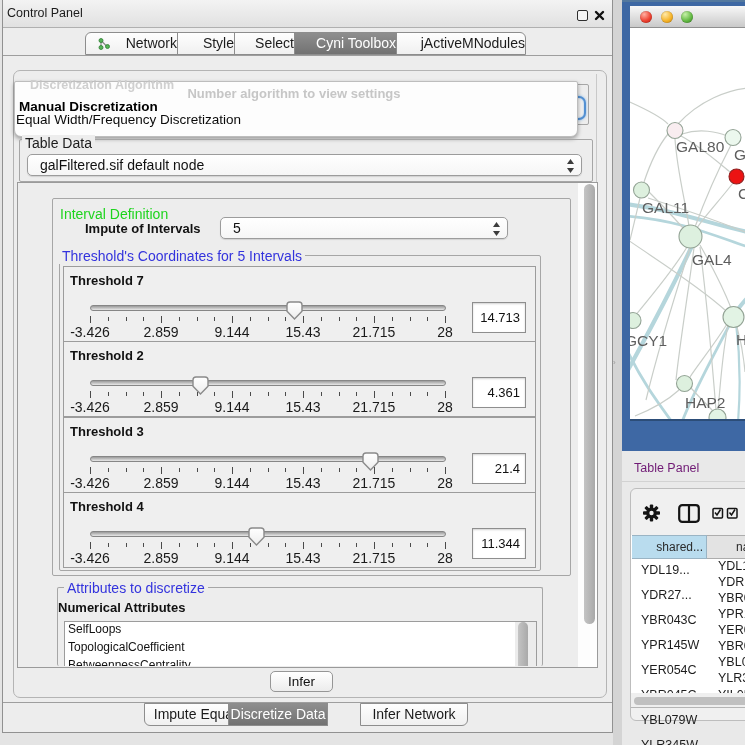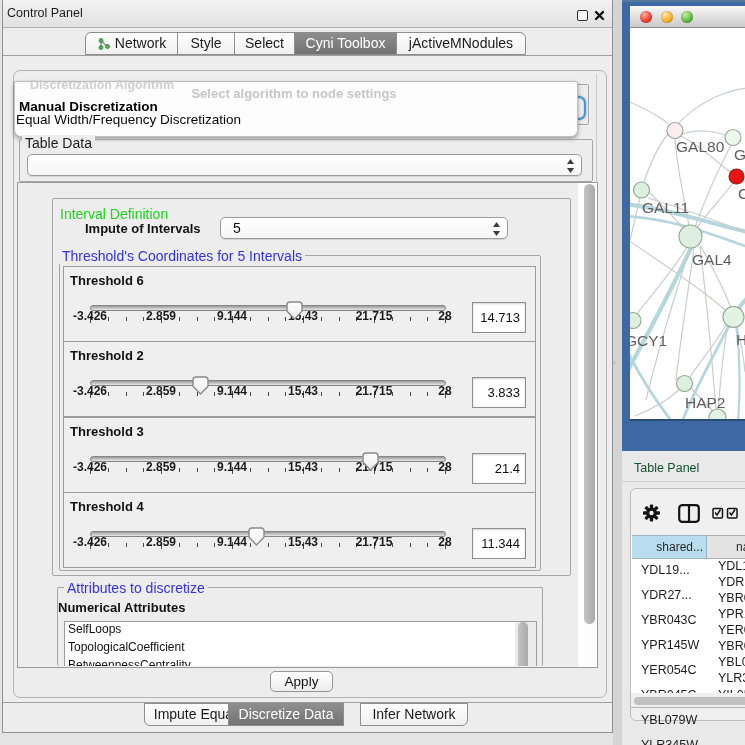--- a/index.html
+++ b/index.html
@@ -12,7 +12,7 @@
 #ltitle span{position:absolute;left:4px;top:6px;font-size:12.5px;color:#1b1b1b}
 #maxbox{left:577px;top:10px;width:11px;height:11px;border:1.6px solid #2e2e2e;border-radius:2px;background:#f5f5f5}
 
-.tab{position:absolute;top:32px;height:23px;background:linear-gradient(#fefefe,#f0f0f0);border:1px solid #8d8d8d;font-size:14px;color:#1b1b1b;text-align:center;line-height:21px}
+.tab{position:absolute;top:32px;height:23px;background:linear-gradient(#fefefe,#f0f0f0);border:1px solid #8d8d8d;font-size:14px;color:#1b1b1b;text-align:right;line-height:21px}
 .tab.sel{background:linear-gradient(#8e8e8e,#727272);color:#fff}
 .btab{position:absolute;top:703px;height:23px;background:linear-gradient(#fefefe,#f0f0f0);border:1px solid #8d8d8d;font-size:14px;color:#1b1b1b;text-align:center;line-height:21px}
 .btab.sel{background:linear-gradient(#8e8e8e,#727272);color:#fff}

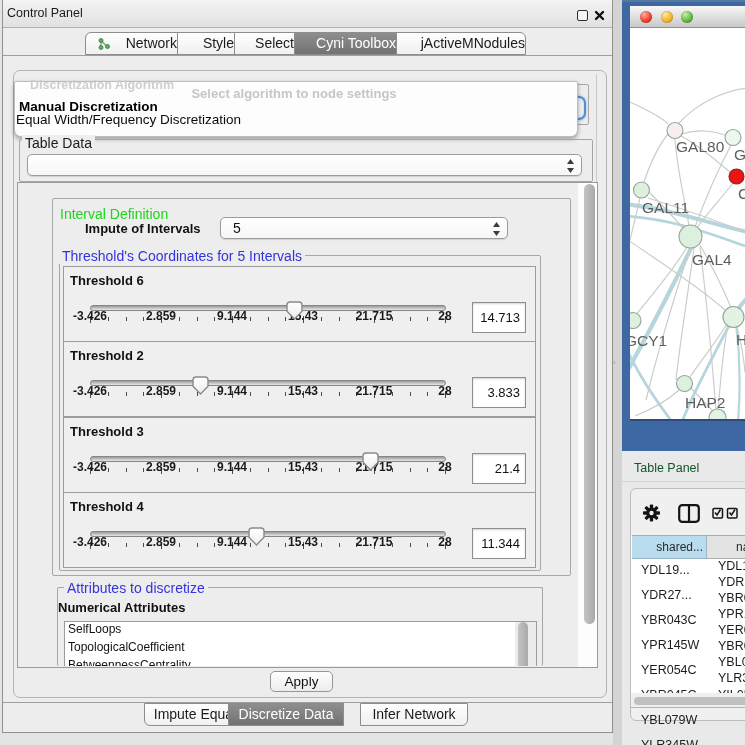--- a/index.html
+++ b/index.html
@@ -68,7 +68,7 @@
 <div class="abs" style="left:14px;top:80.5px;width:564px;height:56px;background:#fdfdfd;border:1px solid #bdbdbd;border-radius:2px 2px 7px 7px;box-shadow:0 2px 4px rgba(0,0,0,0.35)"></div>
 <div class="abs b" style="left:30px;top:77.5px;font-size:12.5px;color:#cfcfcf">Discretization Algorithm</div>
 <div class="abs b" style="left:30px;top:77.5px;font-size:12.5px;color:#6a6a6a;height:2.5px;overflow:hidden;line-height:normal">Discretization Algorithm</div>
-<div class="abs b" style="left:14px;top:85.5px;width:560px;text-align:center;font-size:13px;color:#c6c6c6">Select algorithm to node settings</div>
+<div class="abs b" style="left:14px;top:85.5px;width:560px;text-align:center;font-size:13px;color:#c6c6c6">Number algorithm to view settings</div>
 <div class="abs b" style="left:19px;top:98.5px;font-size:13.5px;color:#000">Manual Discretization</div>
 <div class="abs" style="left:16px;top:112px;font-size:13.5px;color:#0a0a0a">Equal Width/Frequency Discretization</div>
 

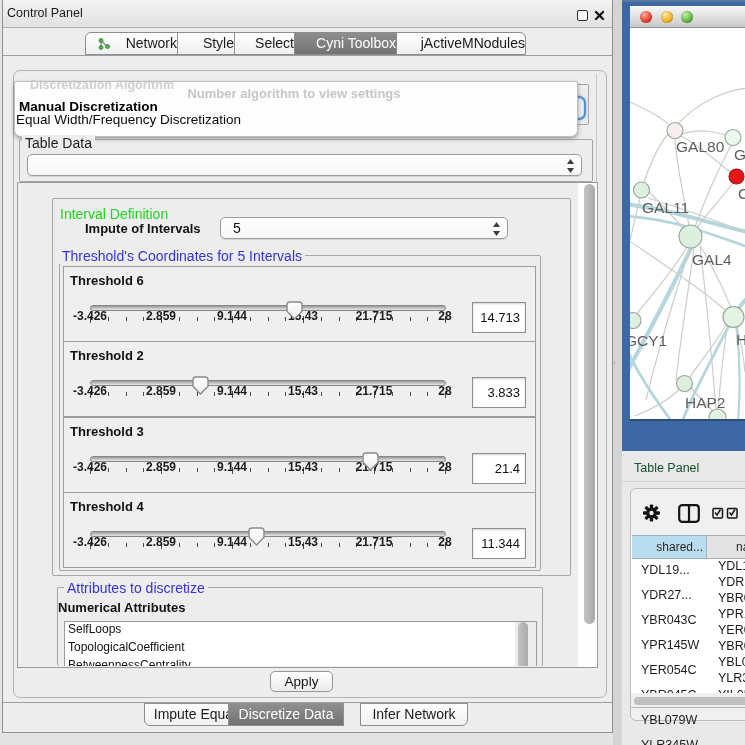--- a/index.html
+++ b/index.html
@@ -75,6 +75,7 @@
 <div class="grp" style="left:19px;top:139px;width:574px;height:43px"></div>
 <div class="glab" style="left:22px;top:134.5px;color:#1d1d1d">Table Data</div>
 <div class="combo" style="left:27px;top:154px;width:555px;height:22px">
+    <span class="ct">galFiltered.sif default node</span>
 <svg class="spin" style="right:6px;top:3px" width="9" height="16" viewBox="0 0 9 16">
       <path d="M4.5 1 L8 6 H1 Z" fill="#3c3c3c"></path>
       <path d="M4.5 15 L1 10 H8 Z" fill="#3c3c3c"></path>

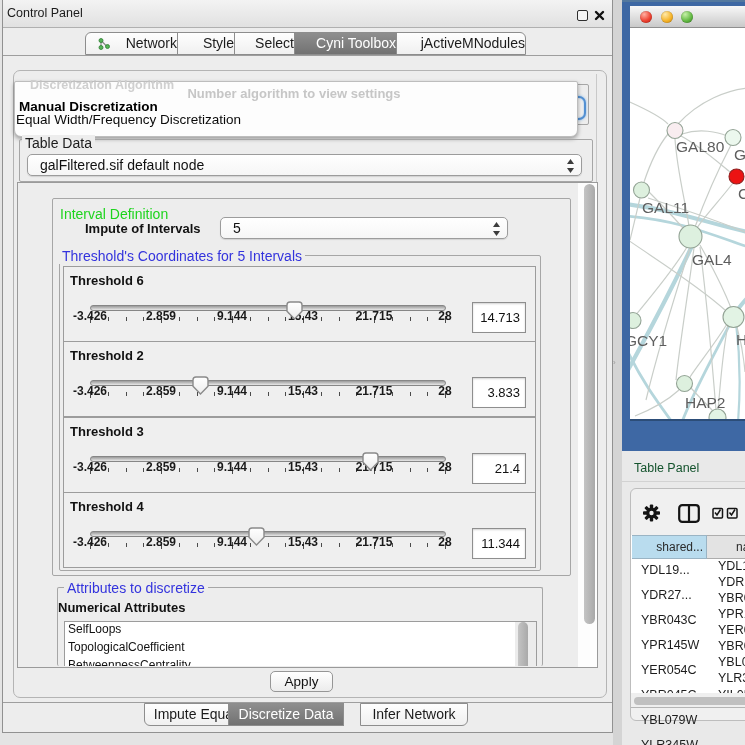--- a/index.html
+++ b/index.html
@@ -96,7 +96,7 @@
 <div class="grp" style="left:59px;top:255px;width:482px;height:316px"></div>
 <div class="glab" style="left:59px;top:248px;color:#3333dd">Threshold's Coordinates for 5 Intervals</div>
 <div class="trow" style="top:266px">
-    <div class="tl">Threshold 6</div>
+    <div class="tl">Threshold 7</div>
     <div class="track"></div>
     <div class="tick" style="left:26.0px;top:49px;height:7px"></div>
     <div class="tick" style="left:43.8px;top:49.5px;height:4px"></div>

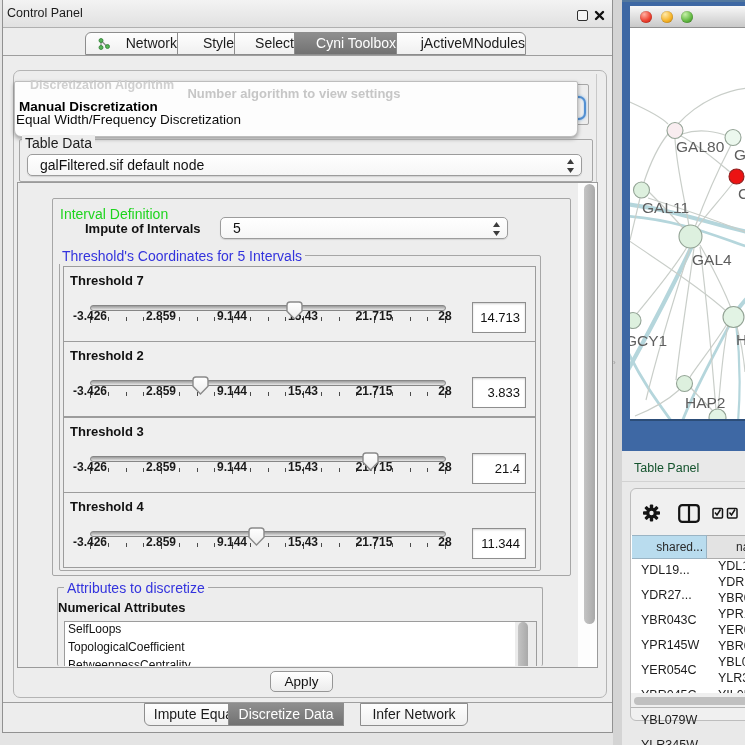--- a/index.html
+++ b/index.html
@@ -29,7 +29,7 @@
 .track{position:absolute;left:26px;top:38px;width:356px;height:6px;border:1px solid #868686;border-radius:3px;background:linear-gradient(#9a9a9a,#e8e8e8)}
 .vbox{position:absolute;left:408px;top:35px;width:54px;height:31px;background:#fff;border:1px solid #8e8e8e;box-shadow:inset 0 1px 2px rgba(0,0,0,0.18);font-size:13px;color:#111;text-align:right;line-height:29px;padding-right:5px}
 .tick{position:absolute;width:1px;background:#4a4a4a}
-.tlab{position:absolute;top:42px;font-size:12px;font-weight:bold;color:#1a1a1a;width:44px;text-align:center}
+.tlab{position:absolute;top:57px;font-size:14px;font-weight:normal;color:#1a1a1a;width:44px;text-align:center}
 .thumb{position:absolute;top:34px}
 
 .vthumb{position:absolute;background:linear-gradient(90deg,#c4c4c4,#a9a9a9);border-radius:6px}

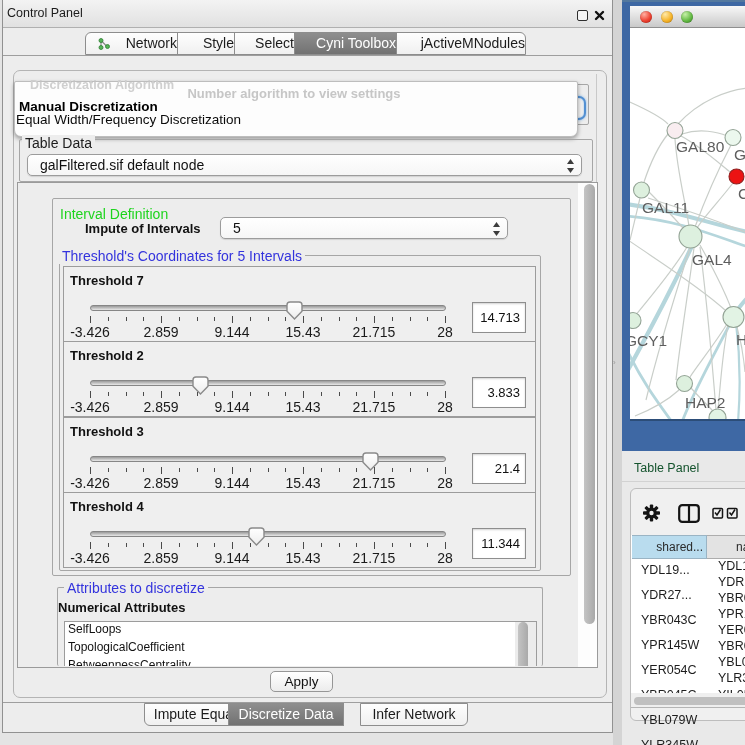--- a/index.html
+++ b/index.html
@@ -175,7 +175,7 @@
         </defs>
         <path d="M1 4 Q1 1 4 1 L13 1 Q16 1 16 4 L16 10.2 L8.5 18 L1 10.2 Z" fill="url(#tg1)" stroke="#8a8a8a" stroke-width="1.4"></path>
       </svg></div>
-    <div class="vbox">3.833</div>
+    <div class="vbox">4.361</div>
   </div>
 <div class="trow" style="top:417px">
     <div class="tl">Threshold 3</div>

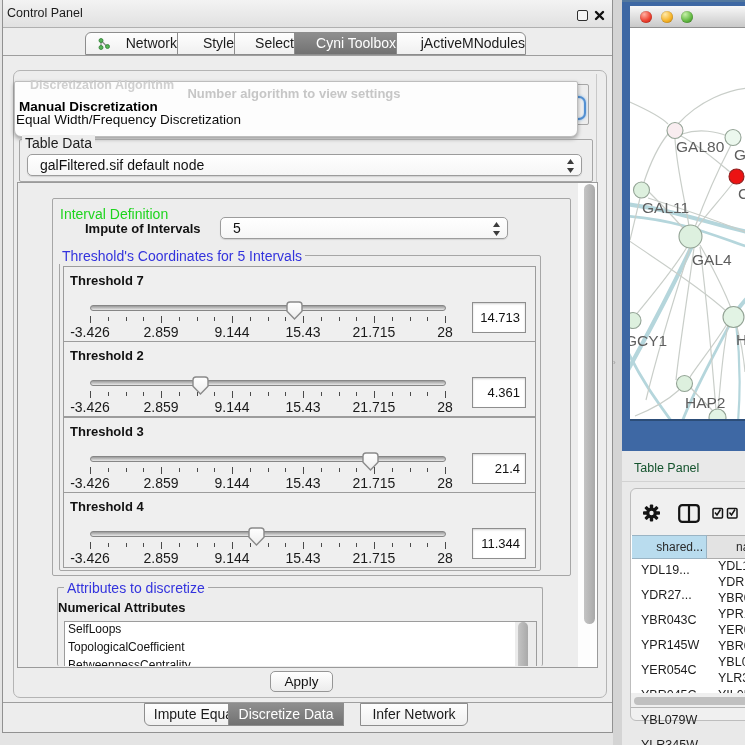--- a/index.html
+++ b/index.html
@@ -348,7 +348,7 @@
 <div class="abs" style="left:613px;top:358px;font-size:8px;color:#9a9a9a">›</div>
 
 <div class="abs" style="left:622px;top:451px;width:123px;height:294px;background:#e9e9e9"></div>
-<div class="abs" style="left:634px;top:461px;font-size:12.5px;color:#14532d">Table Panel</div>
+<div class="abs" style="left:634px;top:461px;font-size:12.5px;color:#701a75">Table Panel</div>
 <div class="abs" style="left:622px;top:481px;width:123px;height:1px;background:#d2d2d2"></div>
 <div class="abs" style="left:630px;top:488px;width:120px;height:233px;background:#f0f0f0;border:1px solid #bdbdbd;border-radius:6px 0 0 6px"></div>
 <svg class="abs" style="left:643px;top:504px" width="17" height="18" viewBox="0 0 17 18">

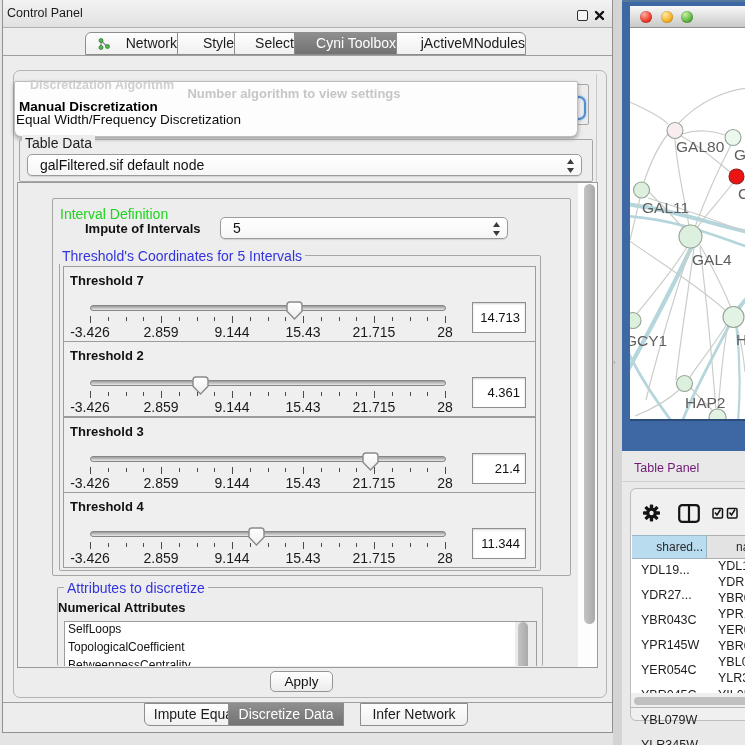--- a/index.html
+++ b/index.html
@@ -273,7 +273,7 @@
 <div class="abs" style="left:578px;top:182.5px;width:18.5px;height:484px;background:#fdfdfd"></div>
 <div class="vthumb" style="left:583.5px;top:183.5px;width:11px;height:440px"></div>
 
-<div class="abs" style="left:270px;top:671px;width:63px;height:21px;background:linear-gradient(#ffffff,#ececec);border:1px solid #969696;border-radius:5px;text-align:center;font-size:13.5px;line-height:19px;color:#111">Apply</div>
+<div class="abs" style="left:270px;top:671px;width:63px;height:21px;background:linear-gradient(#ffffff,#ececec);border:1px solid #969696;border-radius:5px;text-align:center;font-size:13.5px;line-height:19px;color:#111">Infer</div>
 <div class="abs" style="left:3px;top:702px;width:609px;height:1px;background:#9e9e9e"></div>
 
 <div class="btab" style="left:144px;width:102px;border-radius:0 0 0 6px">Impute Equal</div>

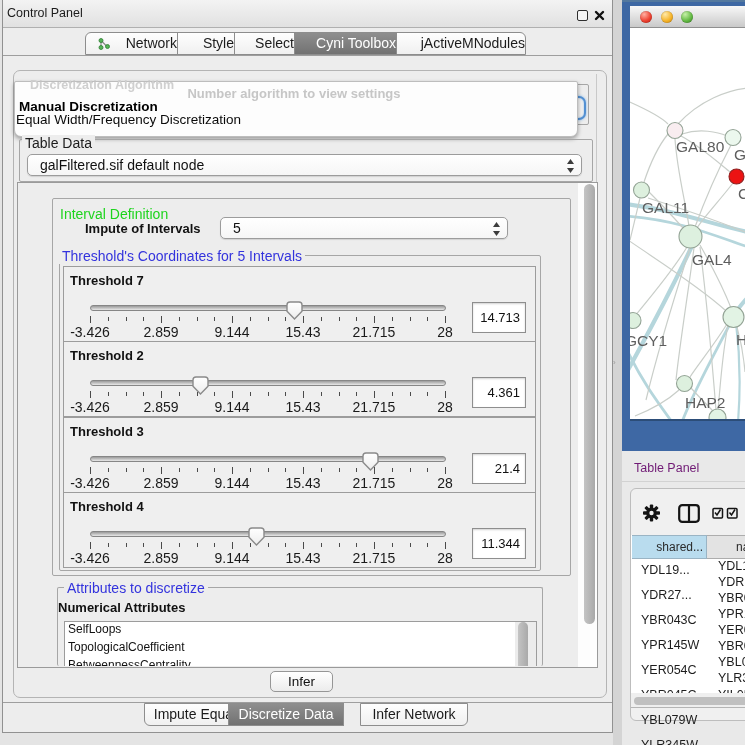--- a/index.html
+++ b/index.html
@@ -277,7 +277,7 @@
 <div class="abs" style="left:3px;top:702px;width:609px;height:1px;background:#9e9e9e"></div>
 
 <div class="btab" style="left:144px;width:102px;border-radius:0 0 0 6px">Impute Equal</div>
-<div class="btab sel" style="left:228px;width:116px">Discretize Data</div>
+<div class="btab sel" style="left:228px;width:100px">Discretize Data</div>
 <div class="btab" style="left:360px;width:108px;border-radius:0 0 6px 0">Infer Network</div>
 
 <div class="abs" style="left:622px;top:0;width:123px;height:451px;background:#3e68a4"></div>

